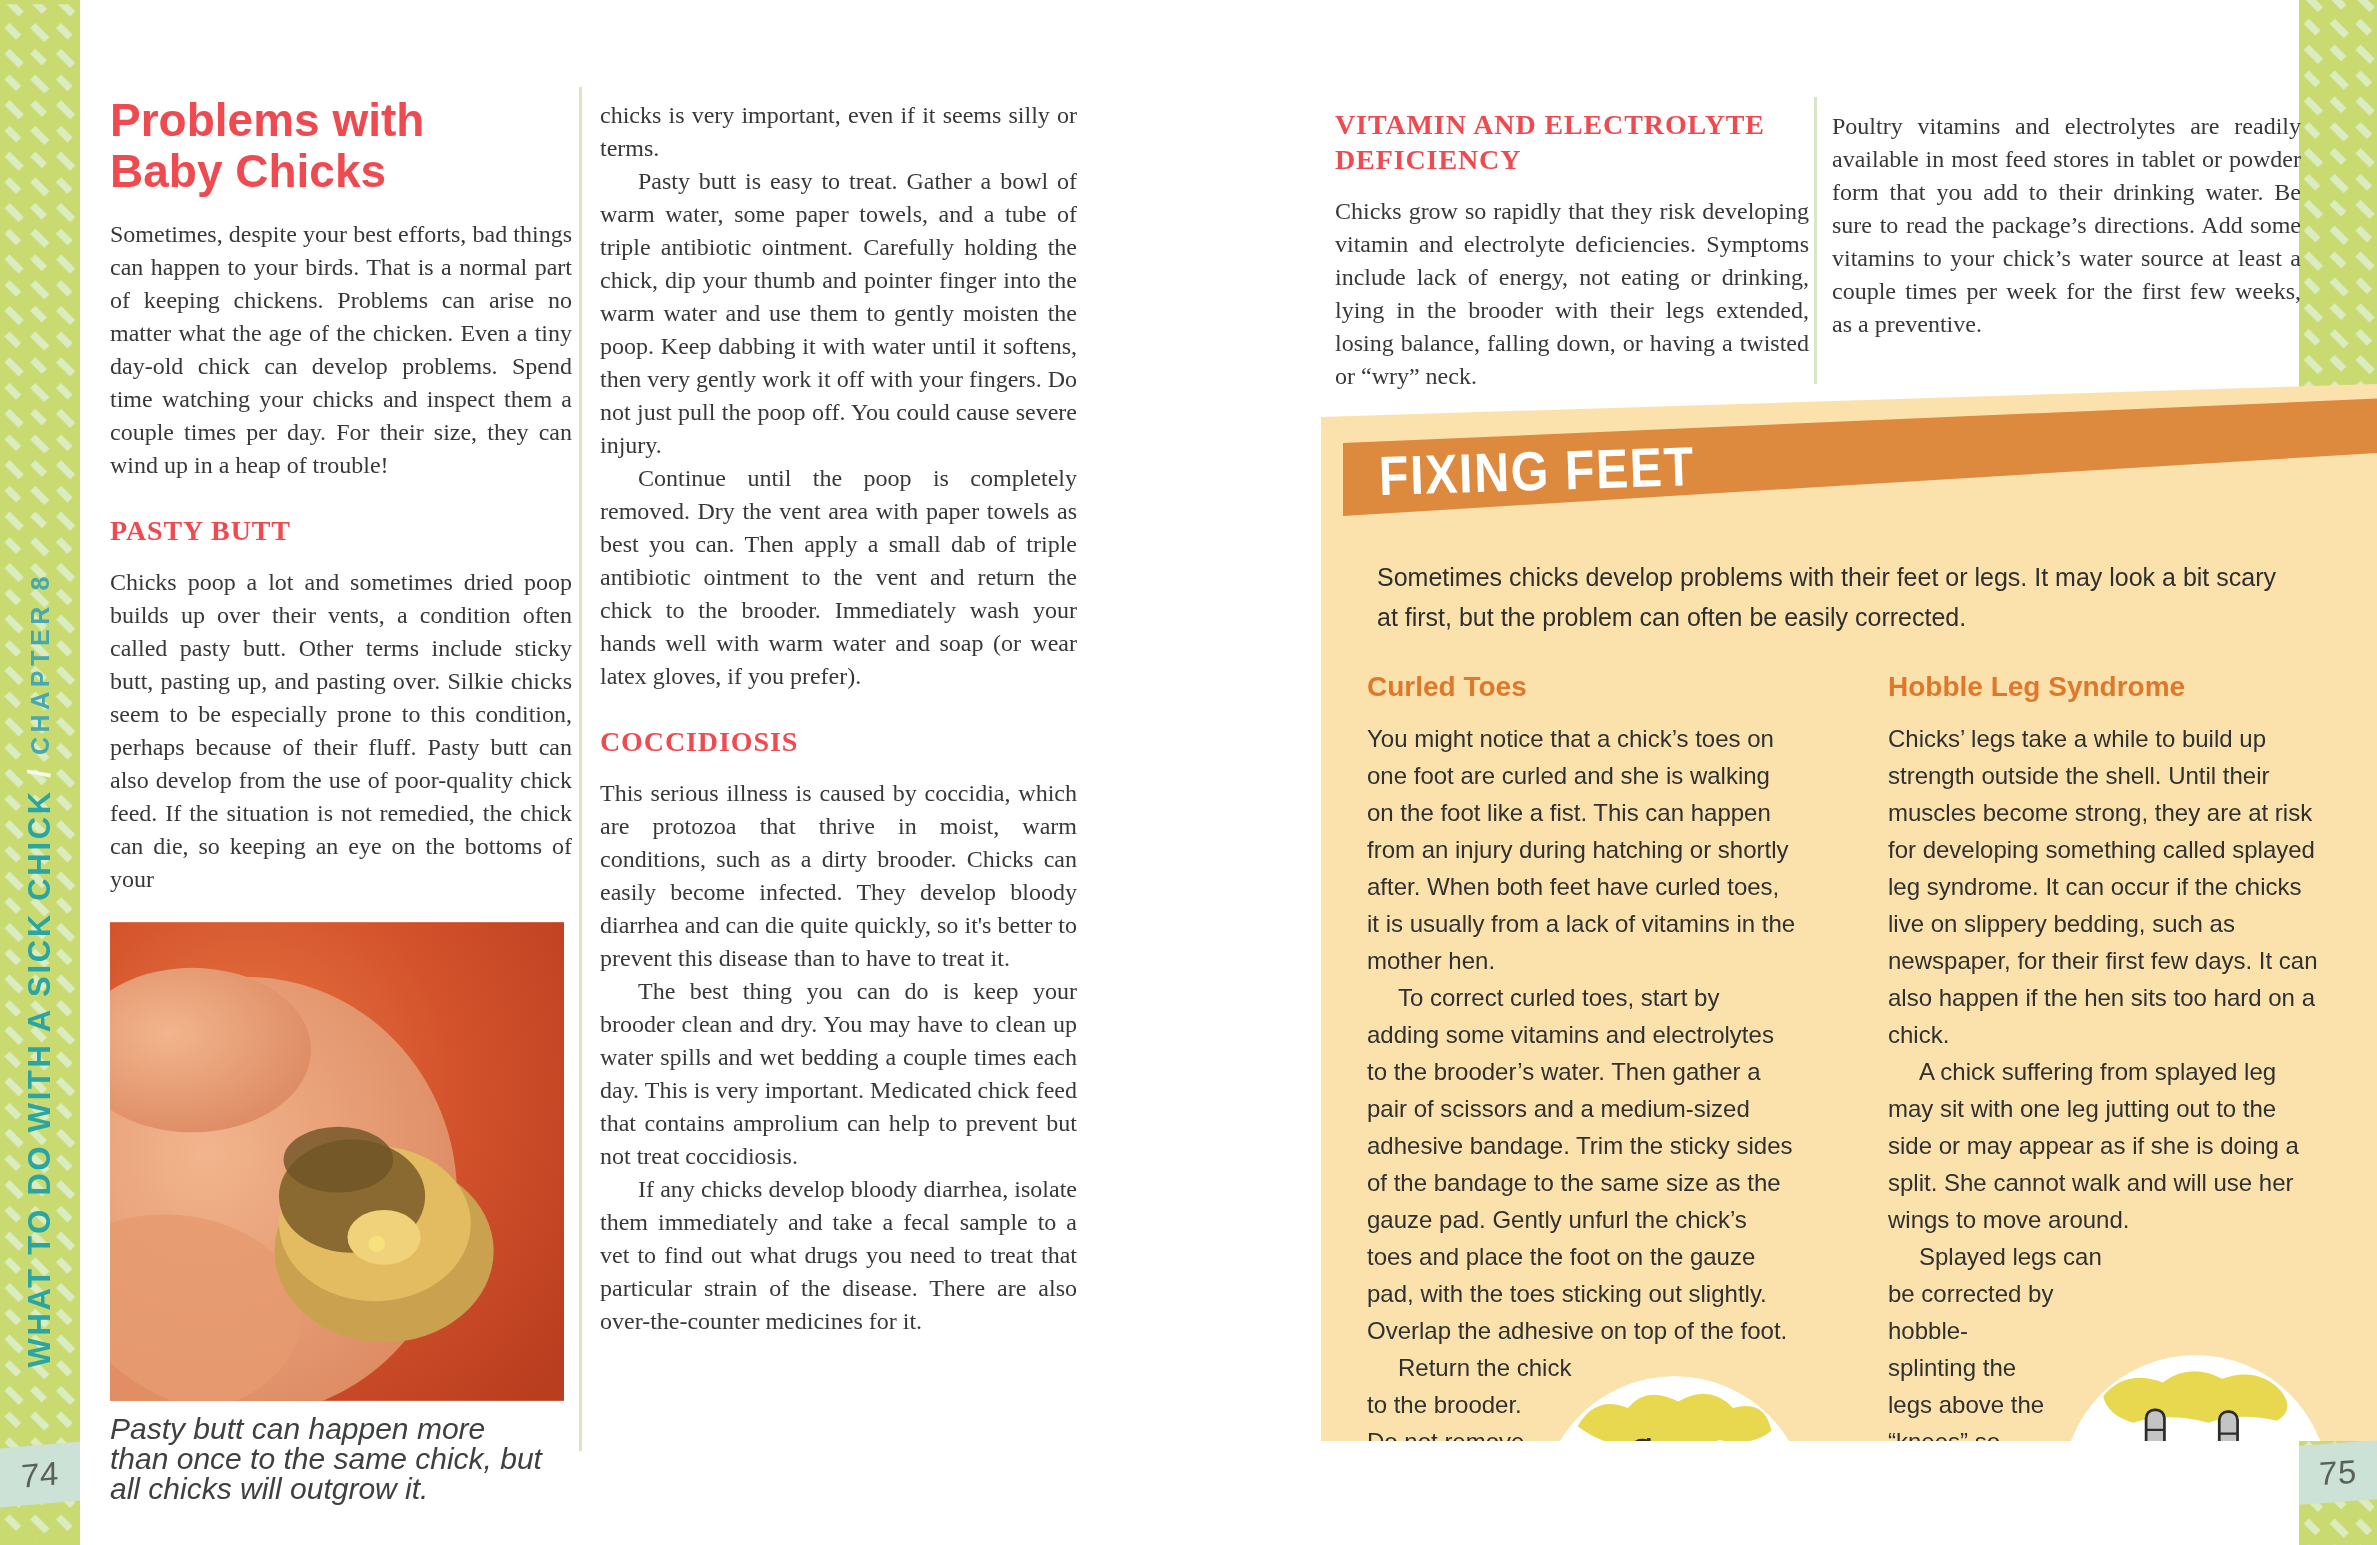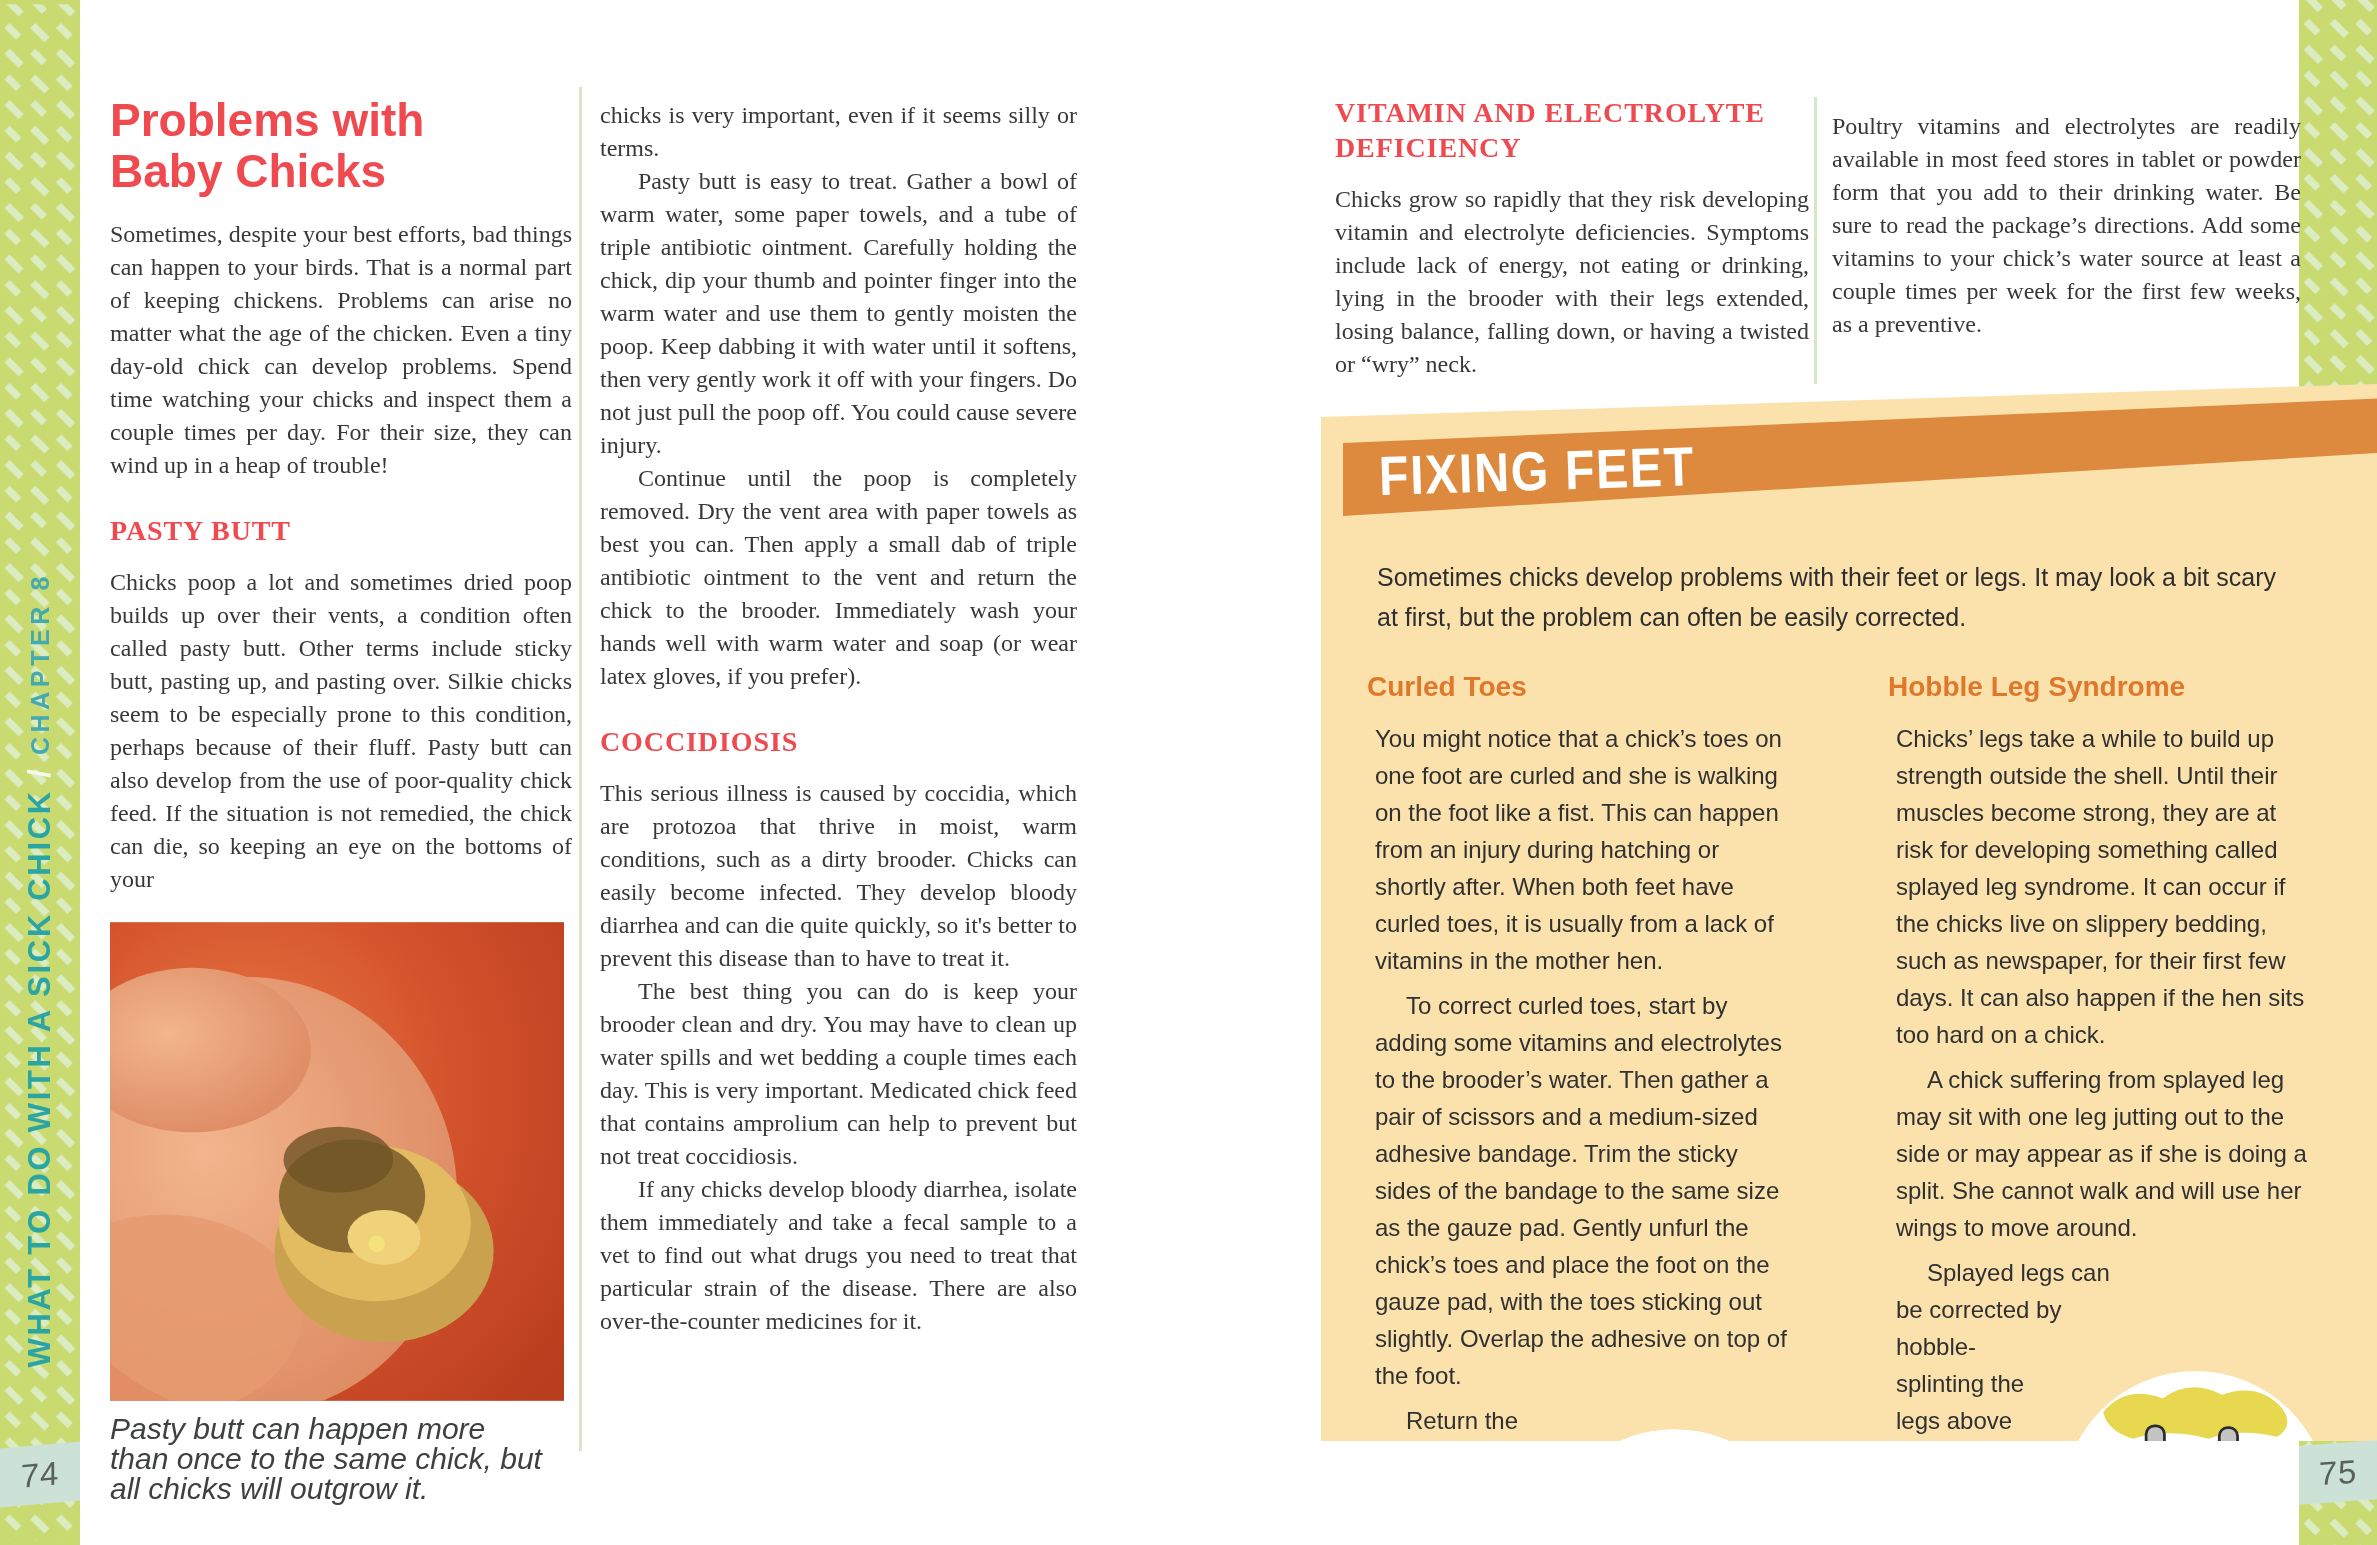--- a/index.html
+++ b/index.html
@@ -31,7 +31,7 @@
               font-size:46px;line-height:51px;margin:0 0 21px 0;letter-spacing:0;}
   .red-head{font-family:"Liberation Serif","DejaVu Serif",serif;color:#ee4a50;font-weight:700;
             font-size:28px;line-height:35px;letter-spacing:0.9px;margin:31px 0 18.3px 0;text-align:left;}
-  .red-head.top{margin-top:0;}
+  .red-head.top{margin-top:12px;}
   .photo{position:absolute;left:110px;top:922px;width:454px;height:479px;overflow:hidden;}
   .caption{position:absolute;left:110px;top:1414px;width:434px;font-style:italic;
            font-size:30px;line-height:30px;color:#3f4040;font-family:"Liberation Sans",sans-serif;}

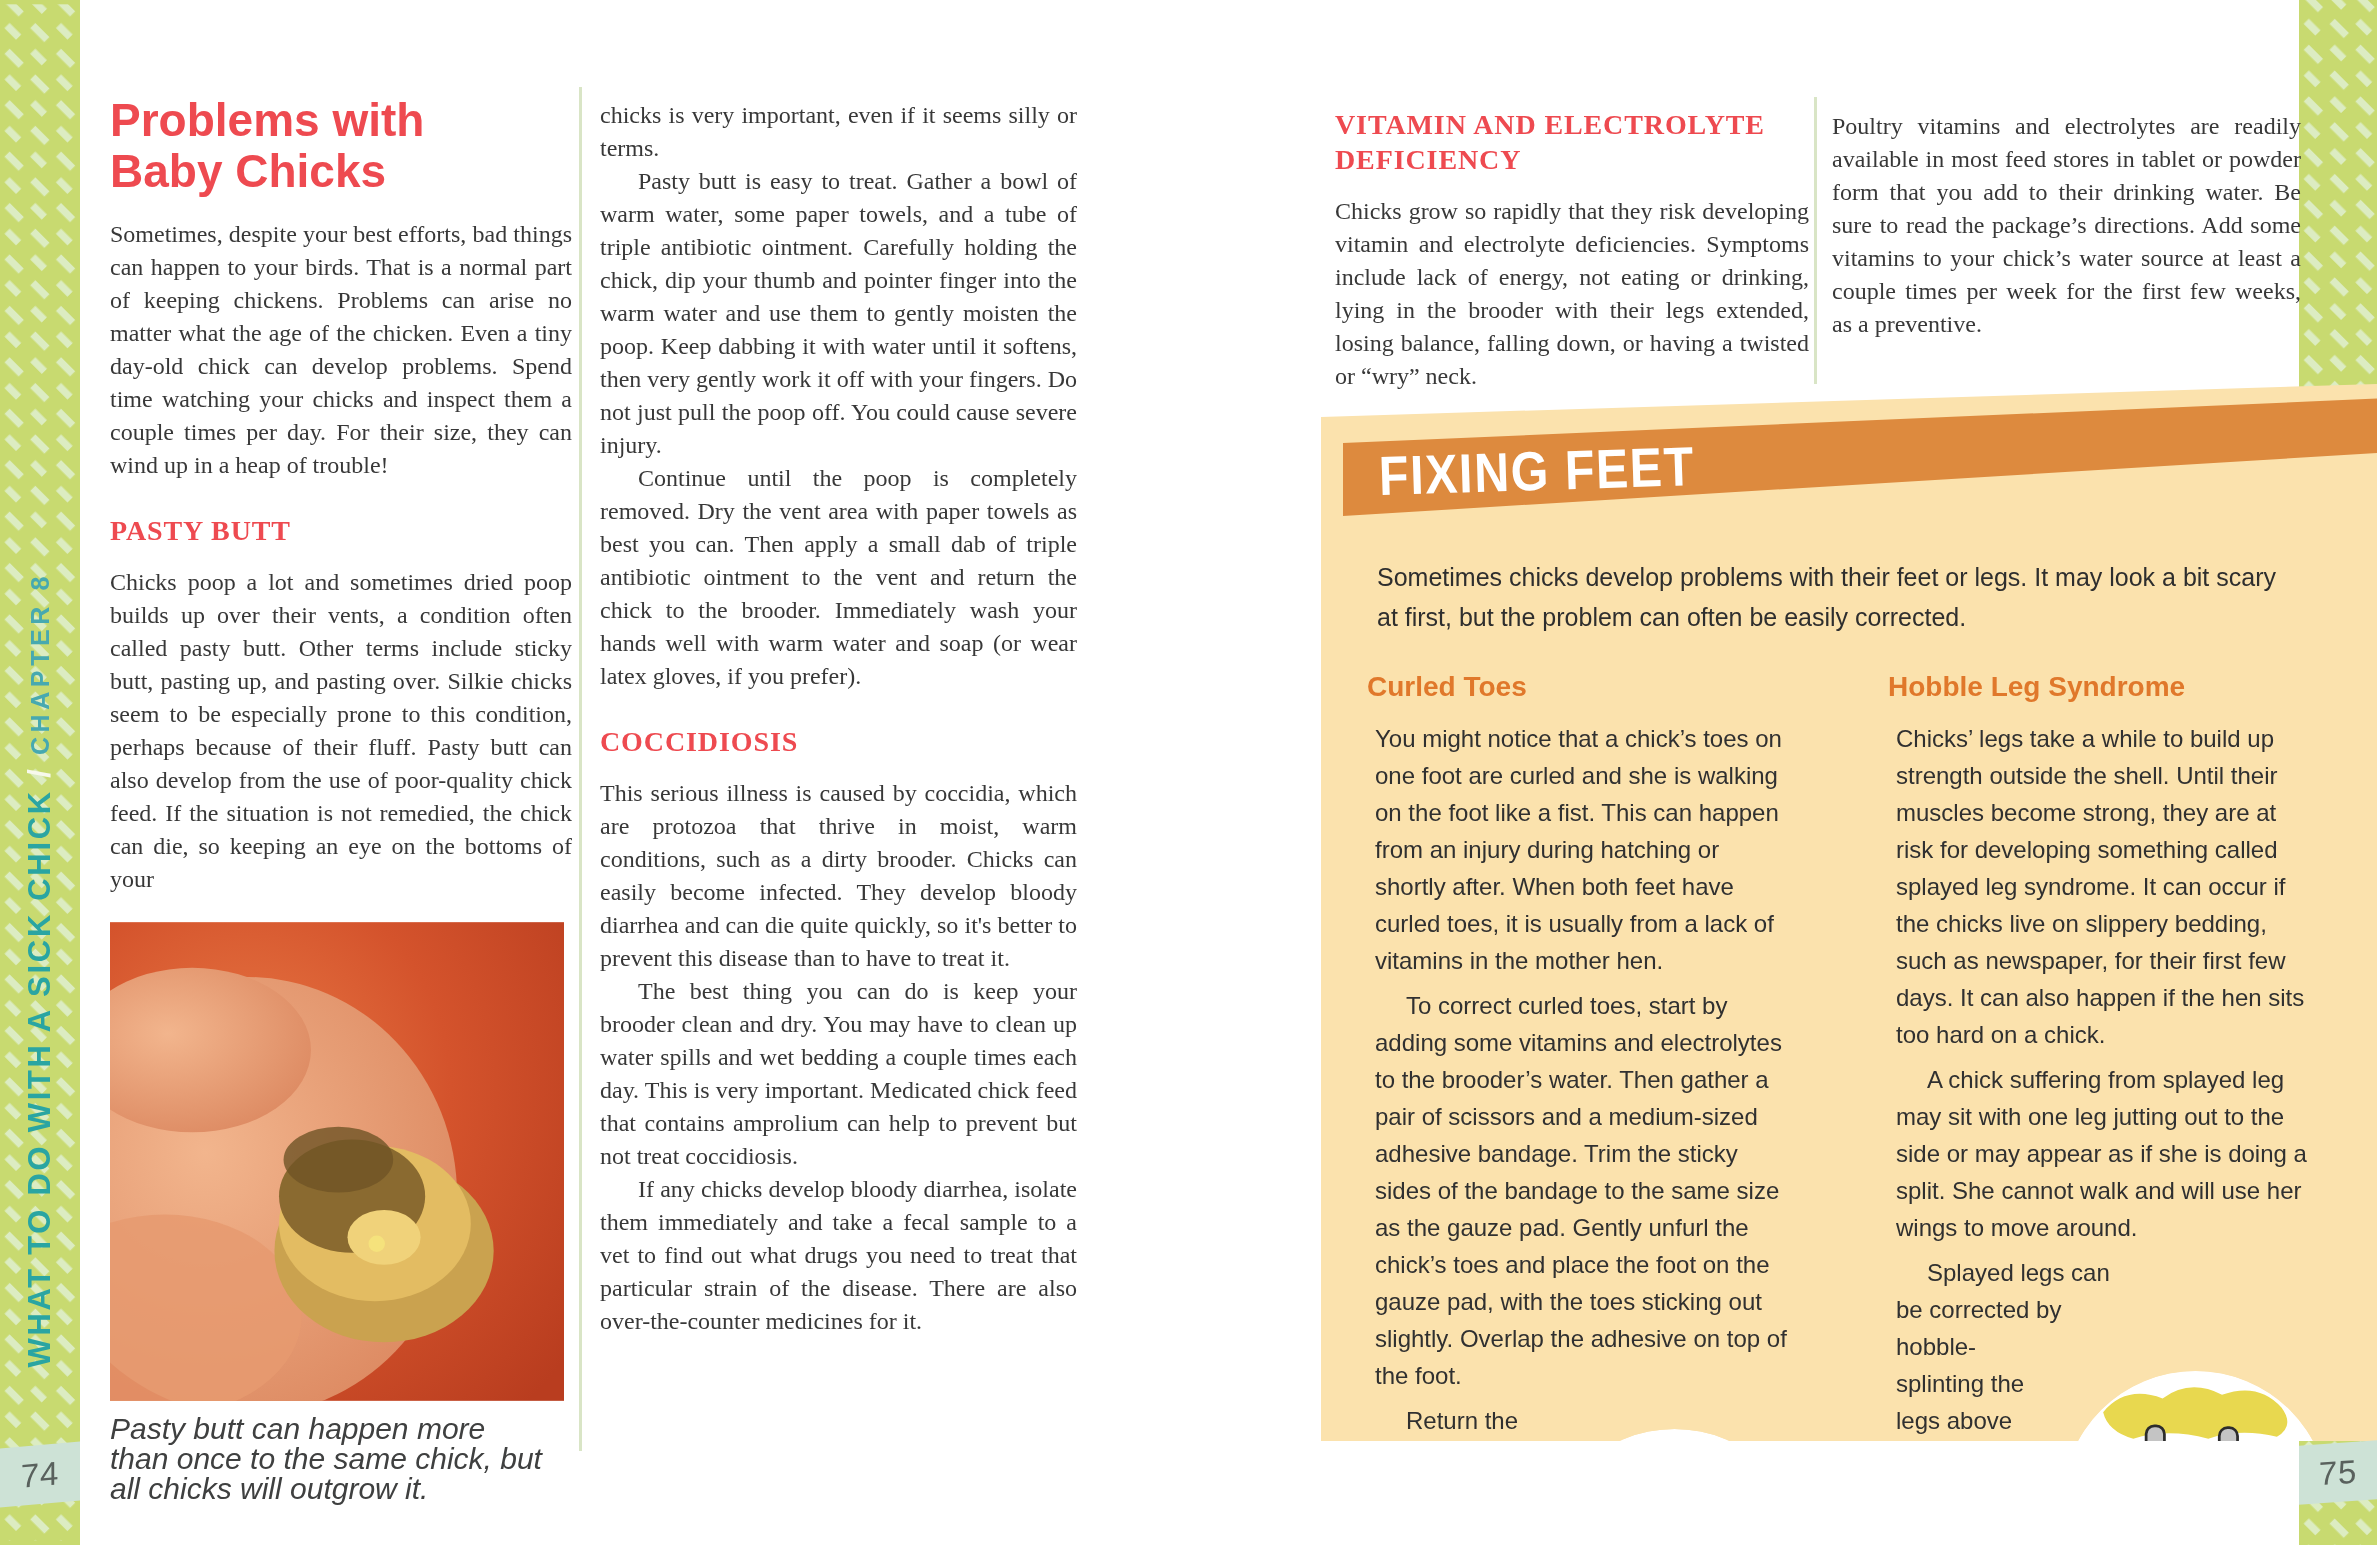--- a/index.html
+++ b/index.html
@@ -50,7 +50,7 @@
   .box-intro{font-size:25px;line-height:40px;color:#2e2e2e;margin:10px;width:924px;}
   .box-cols{display:flex;gap:91px;margin-top:31px;}
   .box-col{width:439px;font-size:24px;line-height:37px;color:#303030;}
-  .box-col p{margin:8px;text-indent:31px;}
+  .box-col p{margin:0;text-indent:31px;}
   .box-col p.flush,.box-col[data-first-flush] p:first-child{text-indent:0;}
   .orange-head{color:#e0782b;font-weight:700;font-size:28px;margin:0 0 14.6px 0;text-indent:0;}
   .wrap-circle{float:right;width:267px;height:267px;shape-outside:circle(50%);

